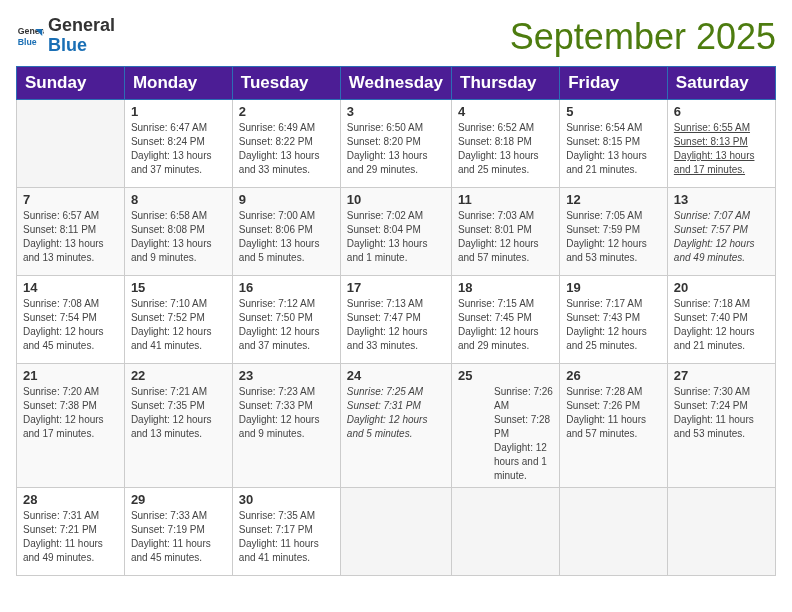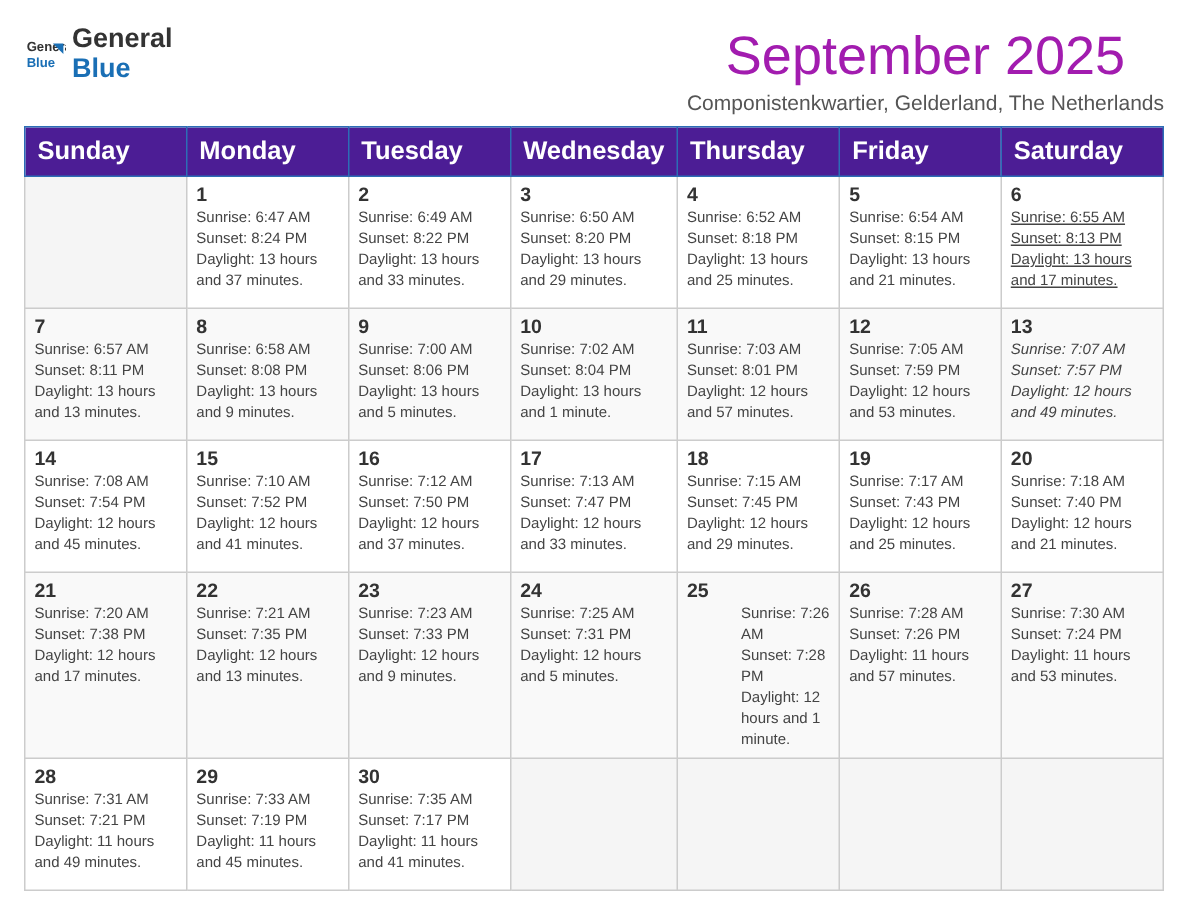--- a/index.html
+++ b/index.html
@@ -38,8 +38,7 @@
     .calendar-title {
       font-size: 36px;
       font-weight: normal;
-      color: #a21caf;
-      text-align: center;
+      color: #4d7c0f;
     }
     .calendar-subtitle {
       font-size: 14px;

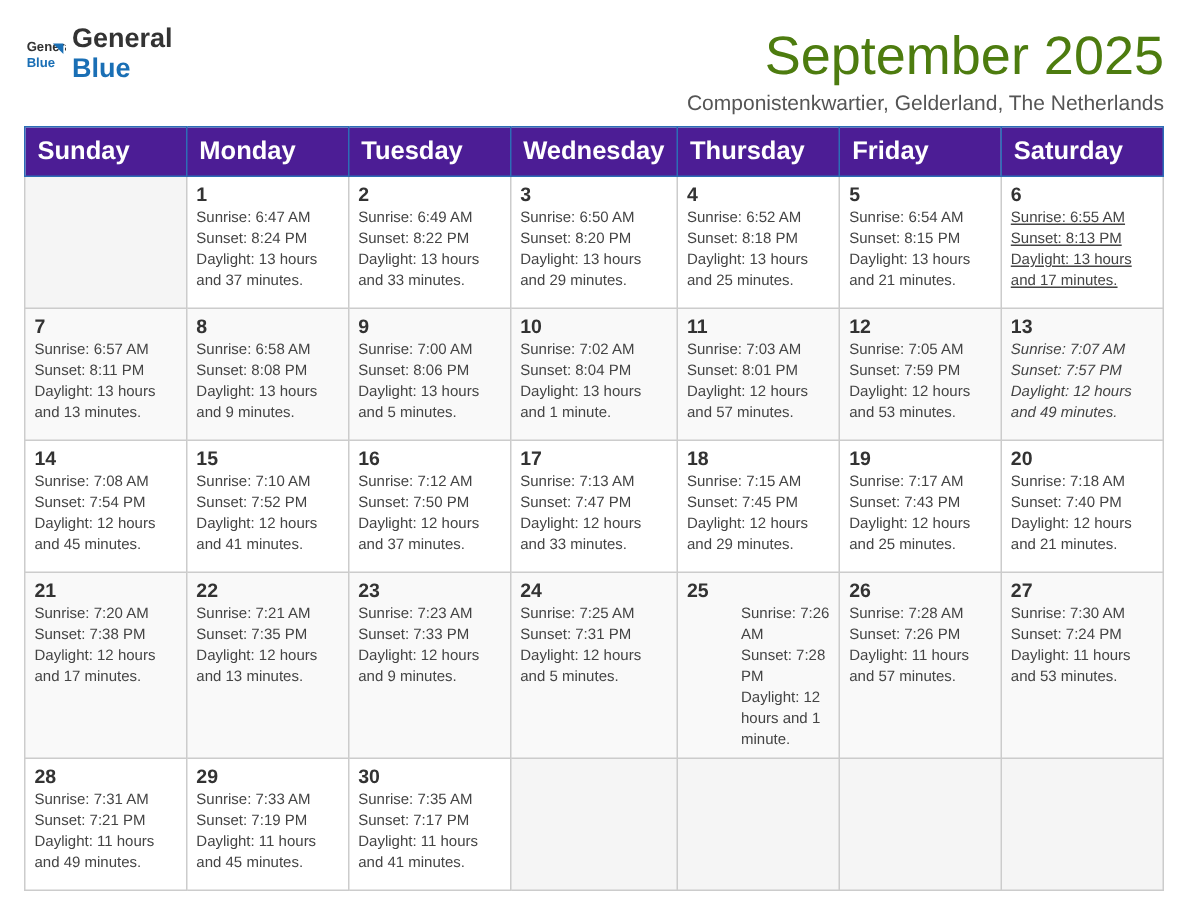--- a/index.html
+++ b/index.html
@@ -111,7 +111,6 @@
   </div>
   <div class="title-block">
     <div class="calendar-title">September 2025</div>
-    <div class="calendar-subtitle">Componistenkwartier, Gelderland, The Netherlands</div>
   </div>
 </div>
 

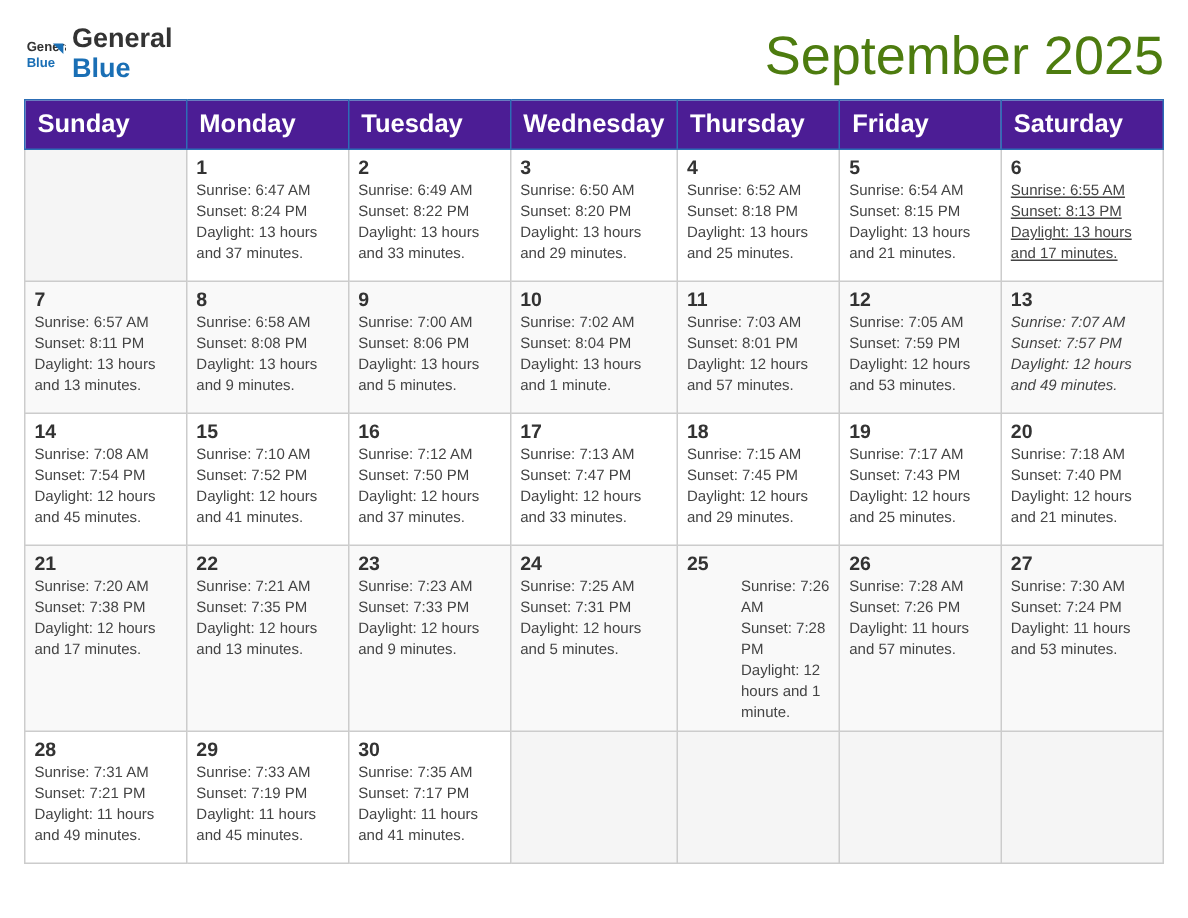--- a/index.html
+++ b/index.html
@@ -275,7 +275,7 @@
         </td>
         <td>
           <span class="day-number">24</span>
-          <div class="day-info" style="white-space: pre-line;">Sunrise: 7:25 AM
+          <div class="day-info" style="white-space: pre-line; font-style: italic;">Sunrise: 7:25 AM
 Sunset: 7:31 PM
 Daylight: 12 hours and 5 minutes.</div>
         </td>

